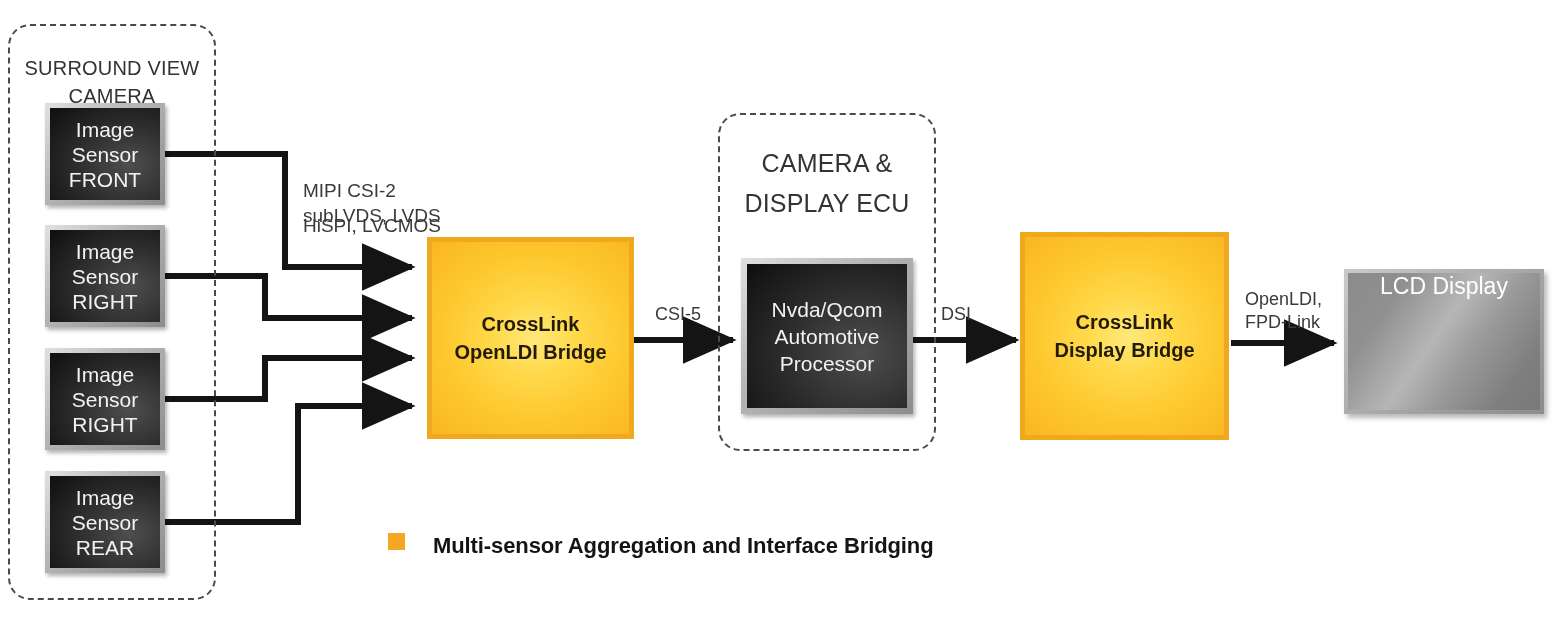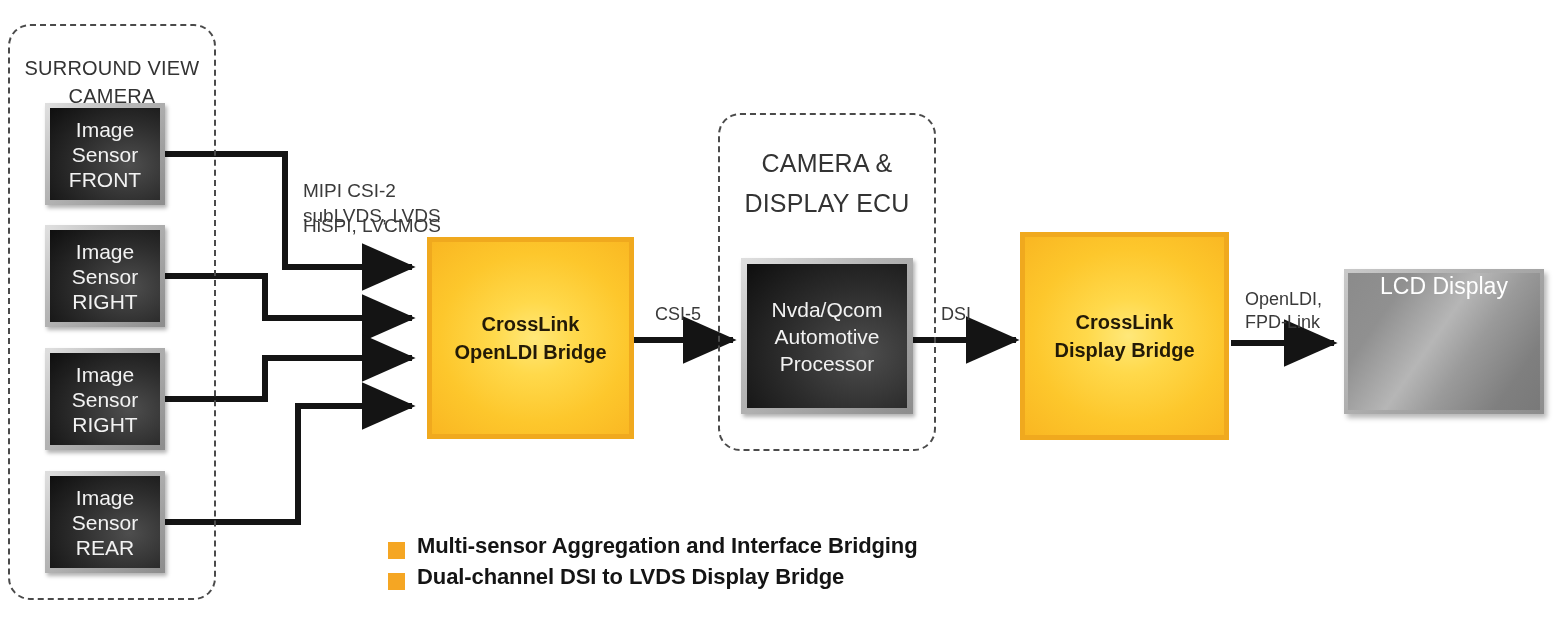--- a/index.html
+++ b/index.html
@@ -132,8 +132,9 @@
   }
   .legend-row {
     display: flex;
-    align-items: flex-end;
+    align-items: flex-start;
     margin-bottom: 5px;
+    gap: 16px;
   }
   .legend-swatch {
     width: 17px;

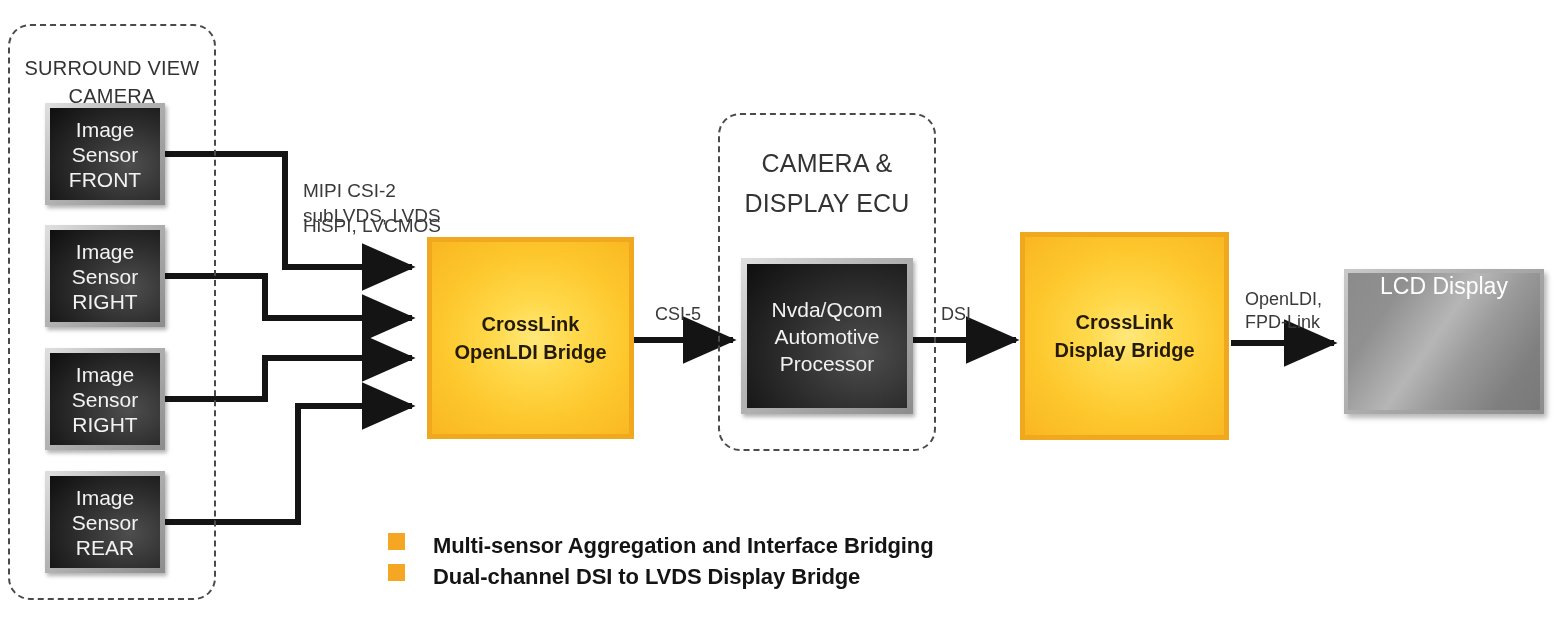--- a/index.html
+++ b/index.html
@@ -261,10 +261,6 @@
       <div class="legend-swatch" style="background:#F5A623;"></div>
       <div class="legend-text">Multi-sensor Aggregation and Interface Bridging</div>
     </div>
-    <div class="legend-row">
-      <div class="legend-swatch" style="background:#F5A623;"></div>
-      <div class="legend-text">Dual-channel DSI to LVDS Display Bridge</div>
-    </div>
   </div>
 
 </div>

